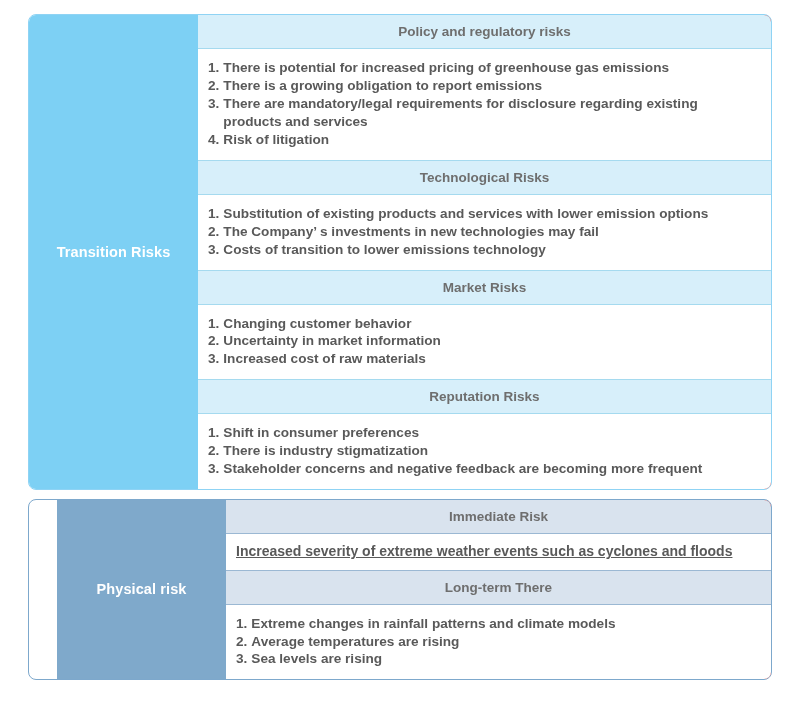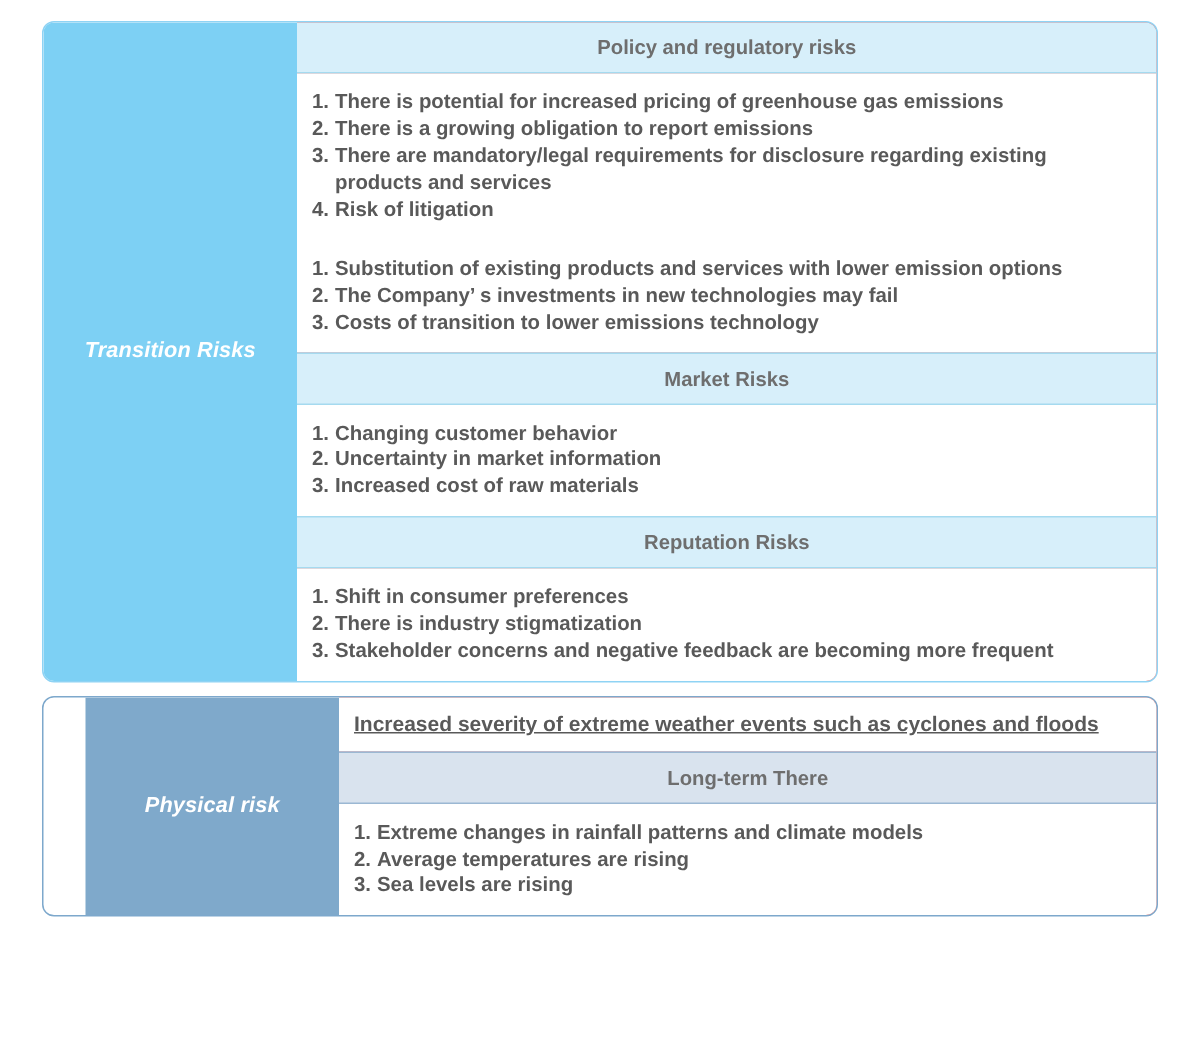--- a/index.html
+++ b/index.html
@@ -154,6 +154,7 @@
           </div>
         </div>
         <div class="section">
+          <div class="section-header">Technological Risks</div>
           <div class="section-body">
             <ul class="item-list">
               <li><span class="item-num">1.</span><span class="item-text">Substitution of existing products and services with lower emission options</span></li>

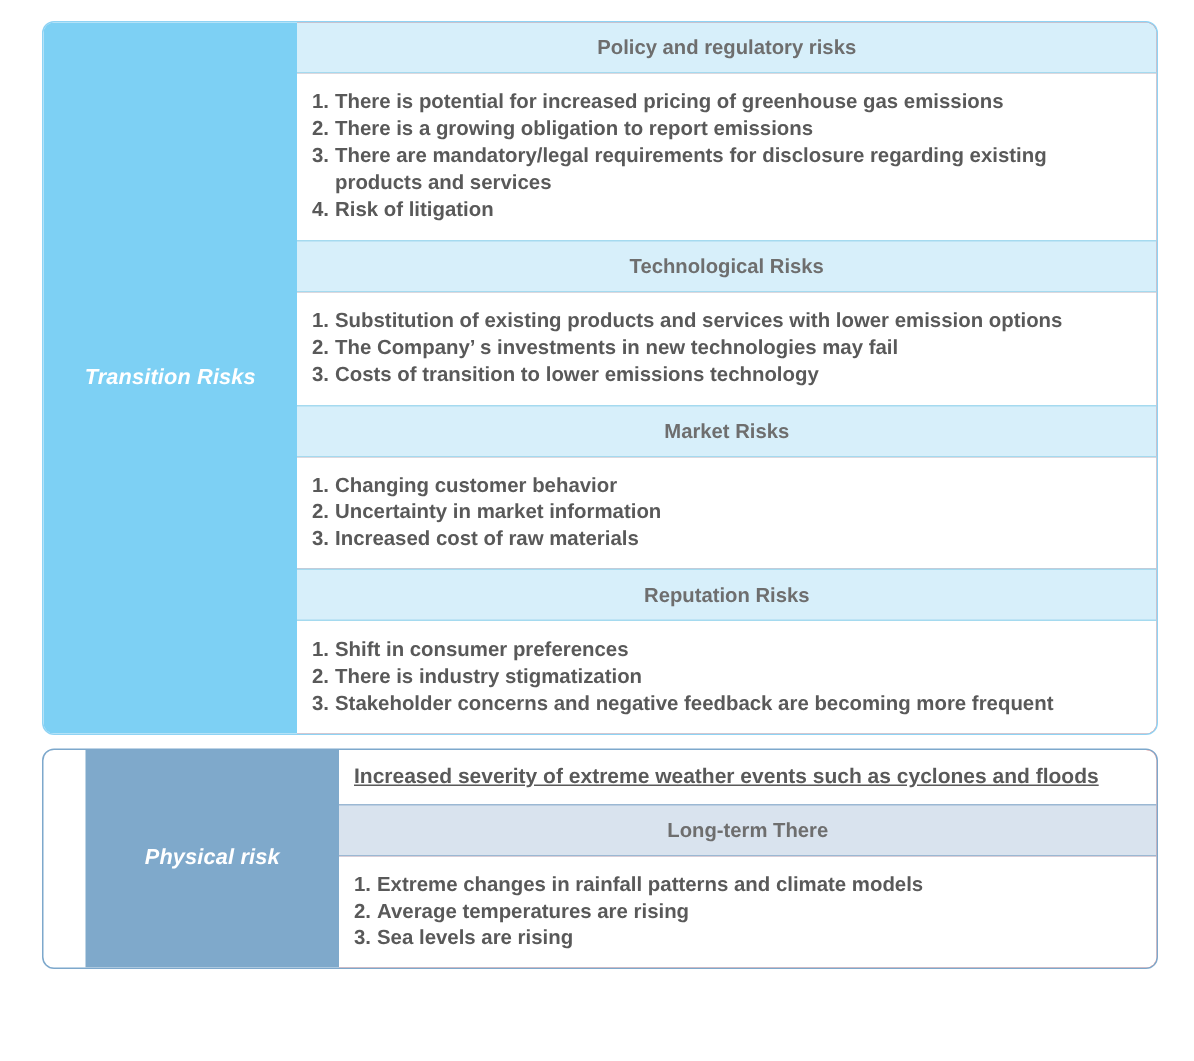--- a/index.html
+++ b/index.html
@@ -48,7 +48,6 @@
     text-align: center;
     box-sizing: border-box;
     padding: 4px 22px;
-    font-style: italic;
   }
   .transition .category { background: #7DD0F4; }
   .physical   .category { background: #7FA9CB; margin-left: 28px; }

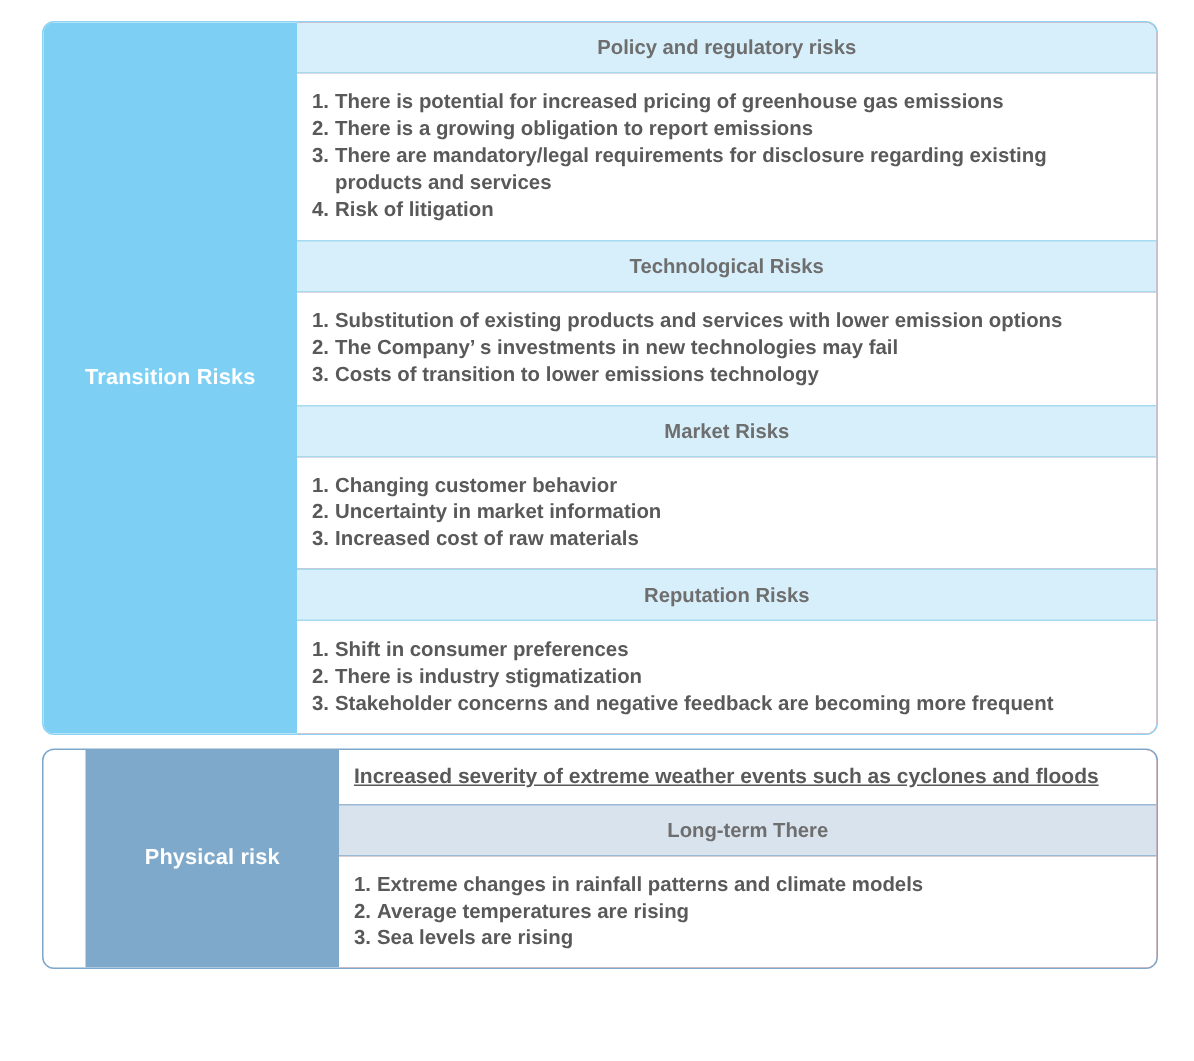--- a/index.html
+++ b/index.html
@@ -190,6 +190,7 @@
       </div>
       <div class="sections">
         <div class="section">
+          <div class="section-header">Immediate Risk</div>
           <div class="section-body single">
             <div class="plain-text">Increased severity of extreme weather events such as cyclones and floods</div>
           </div>

